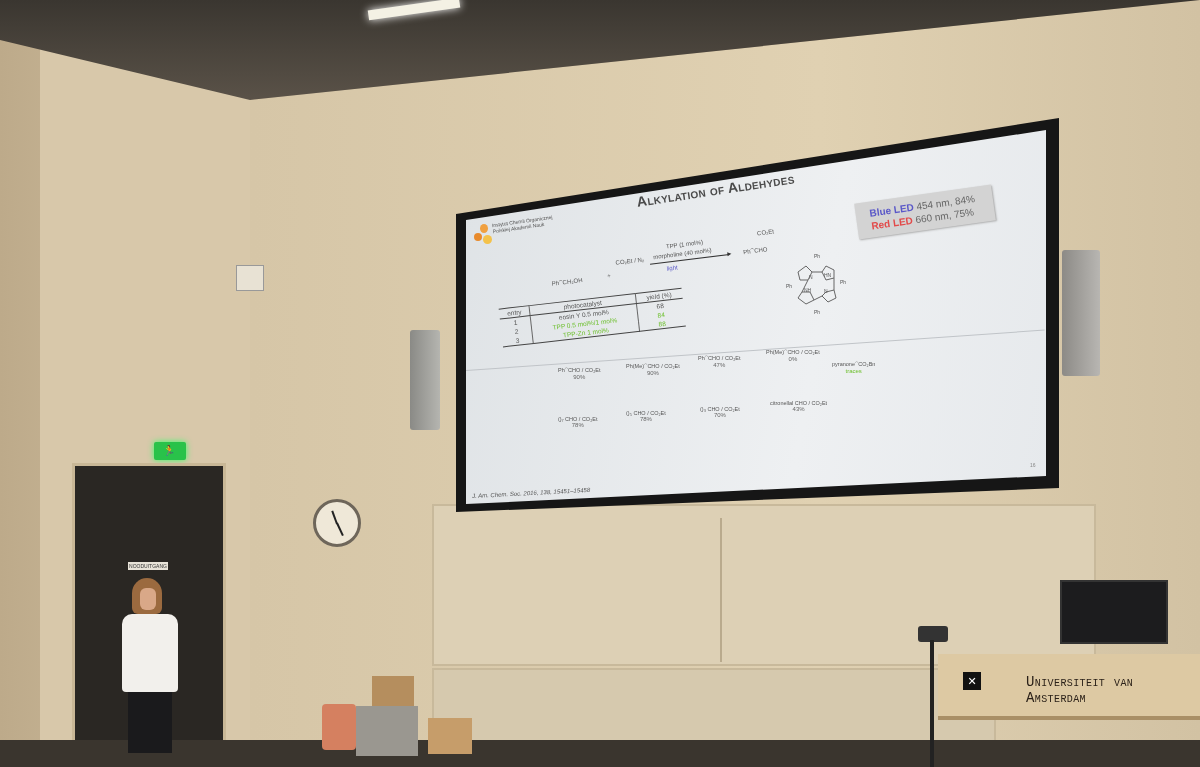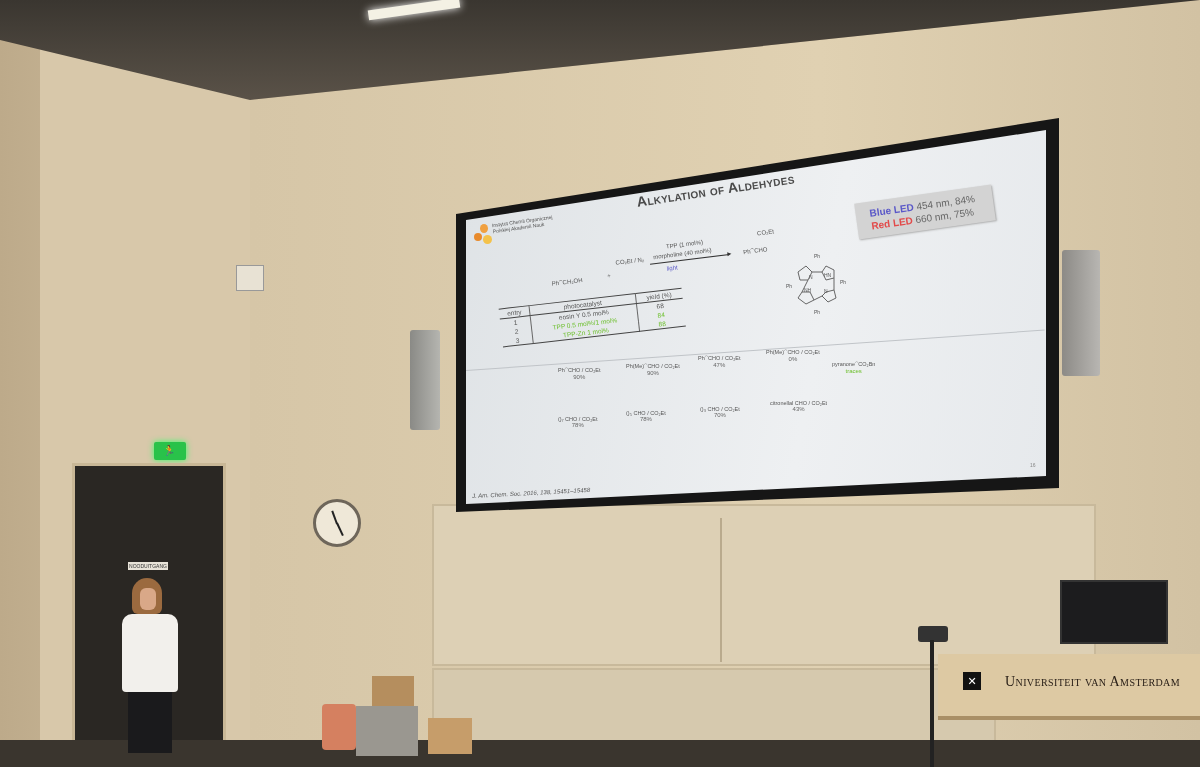--- a/index.html
+++ b/index.html
@@ -24,7 +24,7 @@
   .floor{position:absolute;left:0;top:740px;width:1200px;height:27px;background:#3a352e;}
   .podium{position:absolute;left:938px;top:654px;width:262px;height:62px;background:#ddc9a3;border-bottom:4px solid #a98f66;}
   .uva-logo{position:absolute;left:963px;top:672px;width:18px;height:18px;background:#111;color:#fff;font-size:11px;text-align:center;line-height:18px;}
-  .uva-text{position:absolute;left:1005px;top:674px;font-family:Liberation Serif, serif;font-size:14px;color:#2a2018;letter-spacing:0.4px;font-variant:small-caps;}
+  .uva-text{position:absolute;left:1026px;top:674px;font-family:Liberation Mono, monospace;font-size:14px;color:#2a2018;letter-spacing:0.4px;font-variant:small-caps;}
   .monitor{position:absolute;left:1060px;top:580px;width:104px;height:60px;background:#1c1c1e;border:2px solid #333;}
   .tripod{position:absolute;left:930px;top:640px;width:4px;height:127px;background:#222;}
   .tripod-head{position:absolute;left:918px;top:626px;width:30px;height:16px;background:#333;border-radius:3px;}

